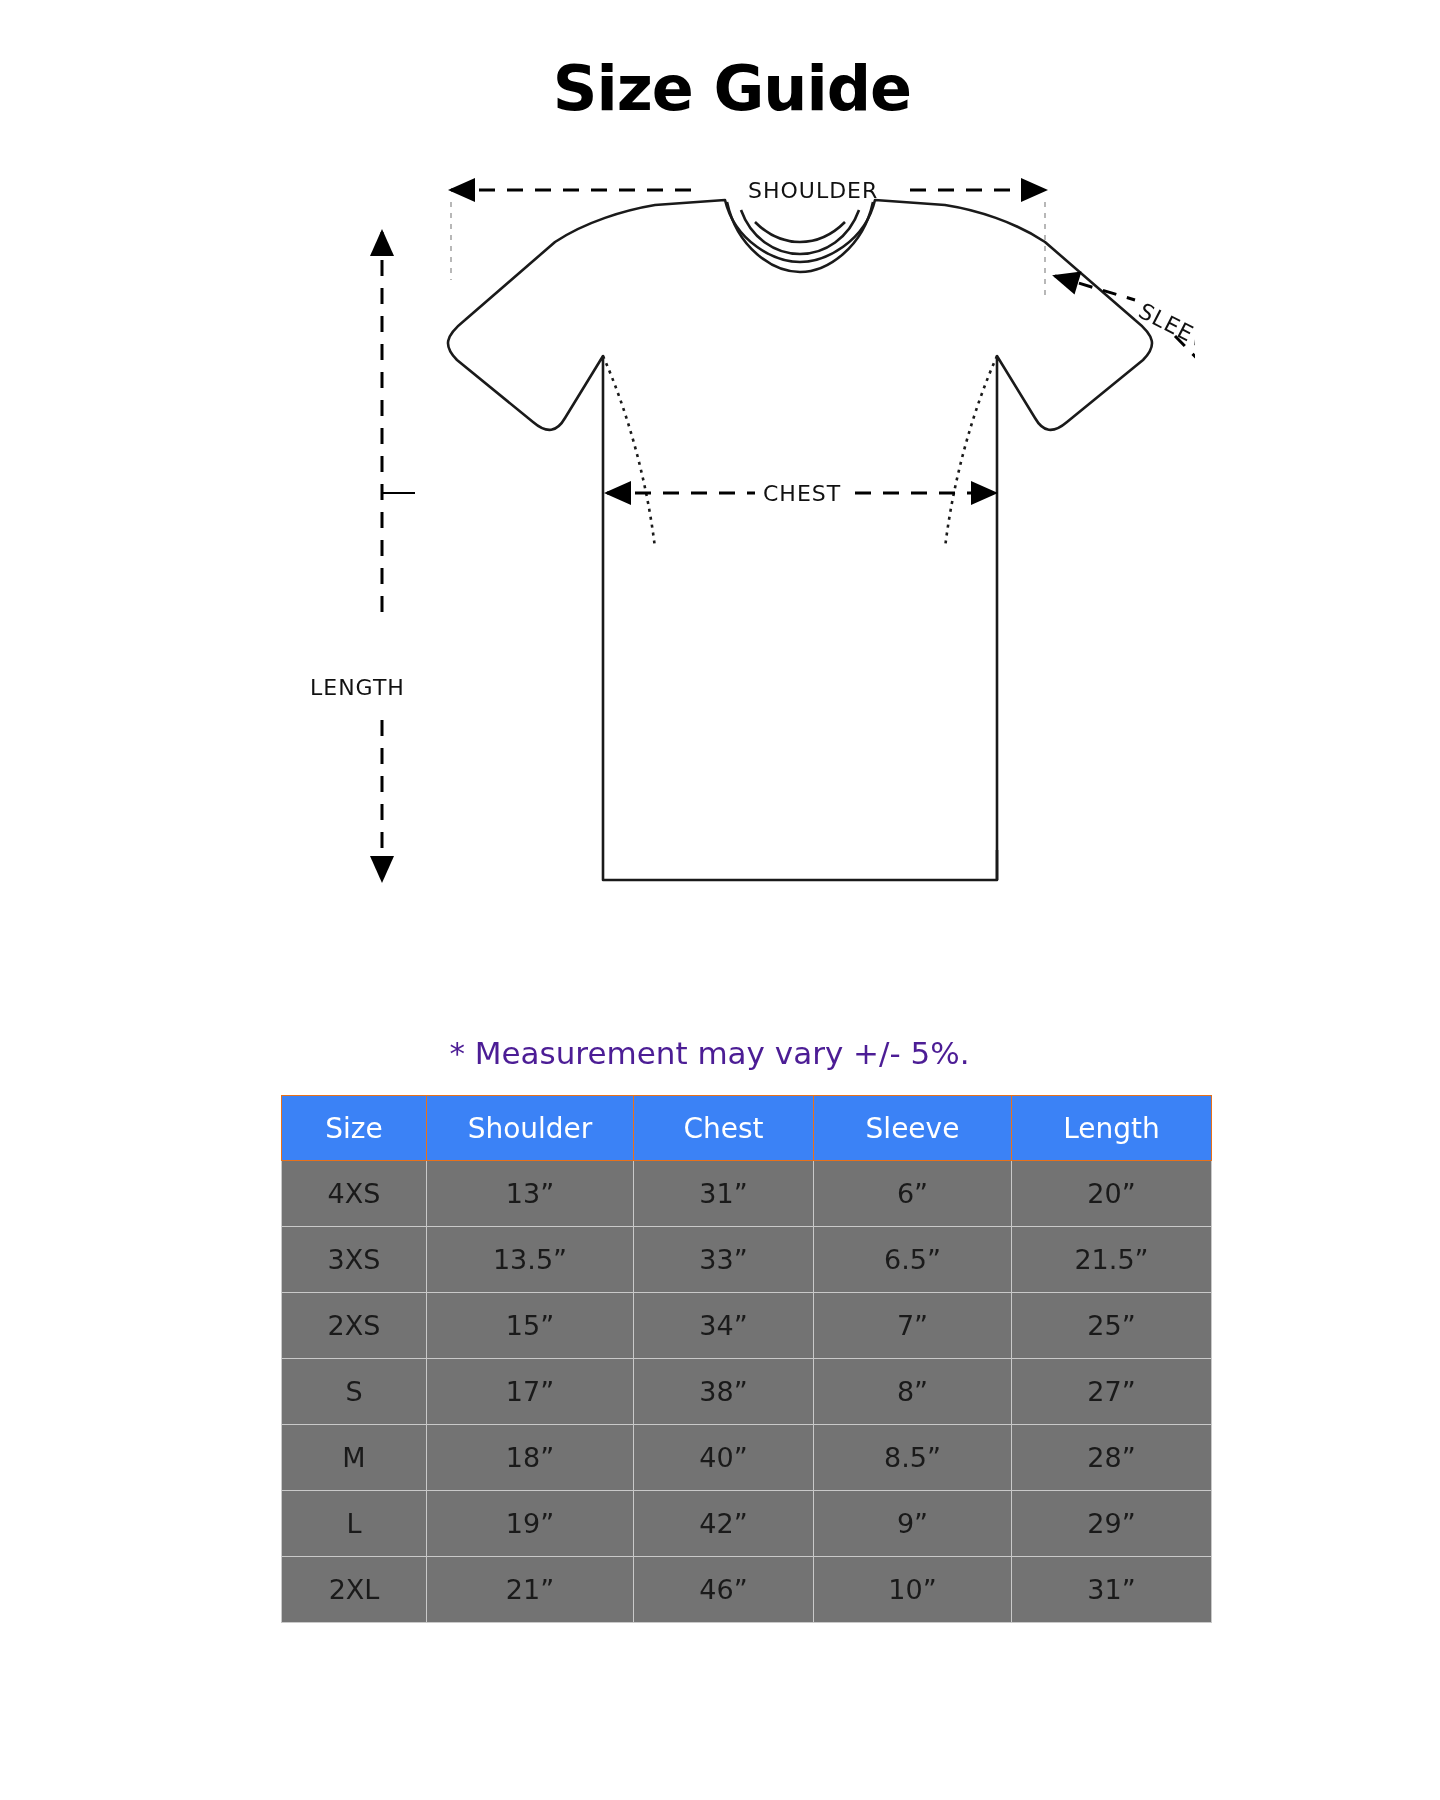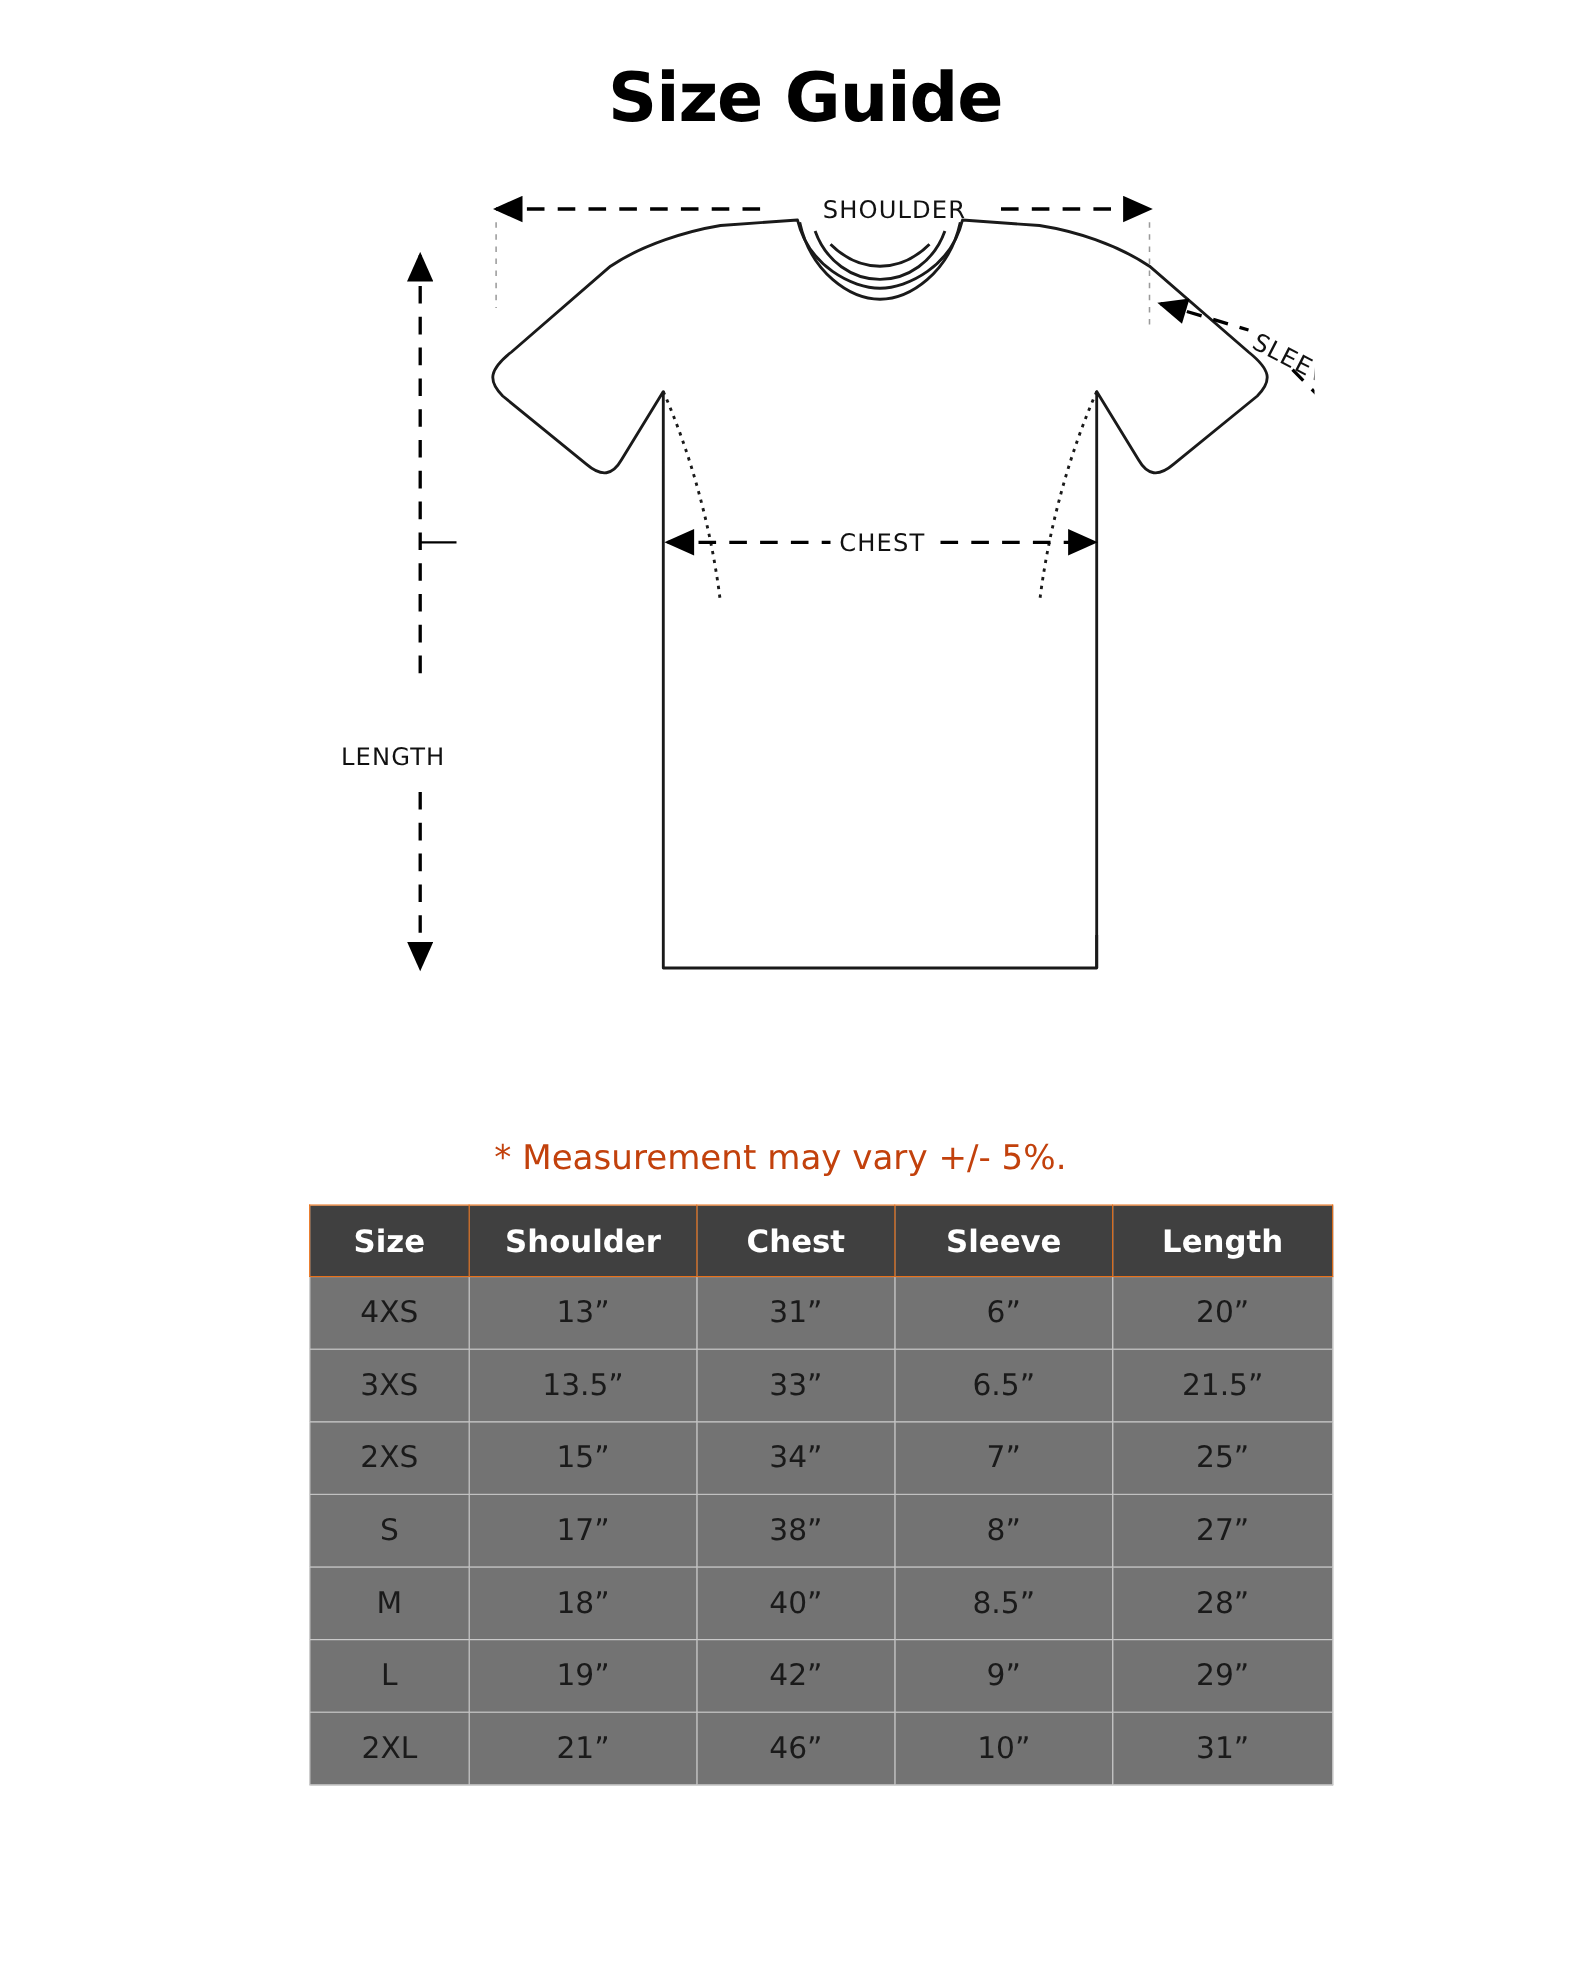--- a/index.html
+++ b/index.html
@@ -58,7 +58,7 @@
     width: 1419px;
     text-align: center;
     font-size: 31px;
-    color: #c2410c;
+    color: #4c1d95;
     font-family: "DejaVu Sans", sans-serif;
   }
 

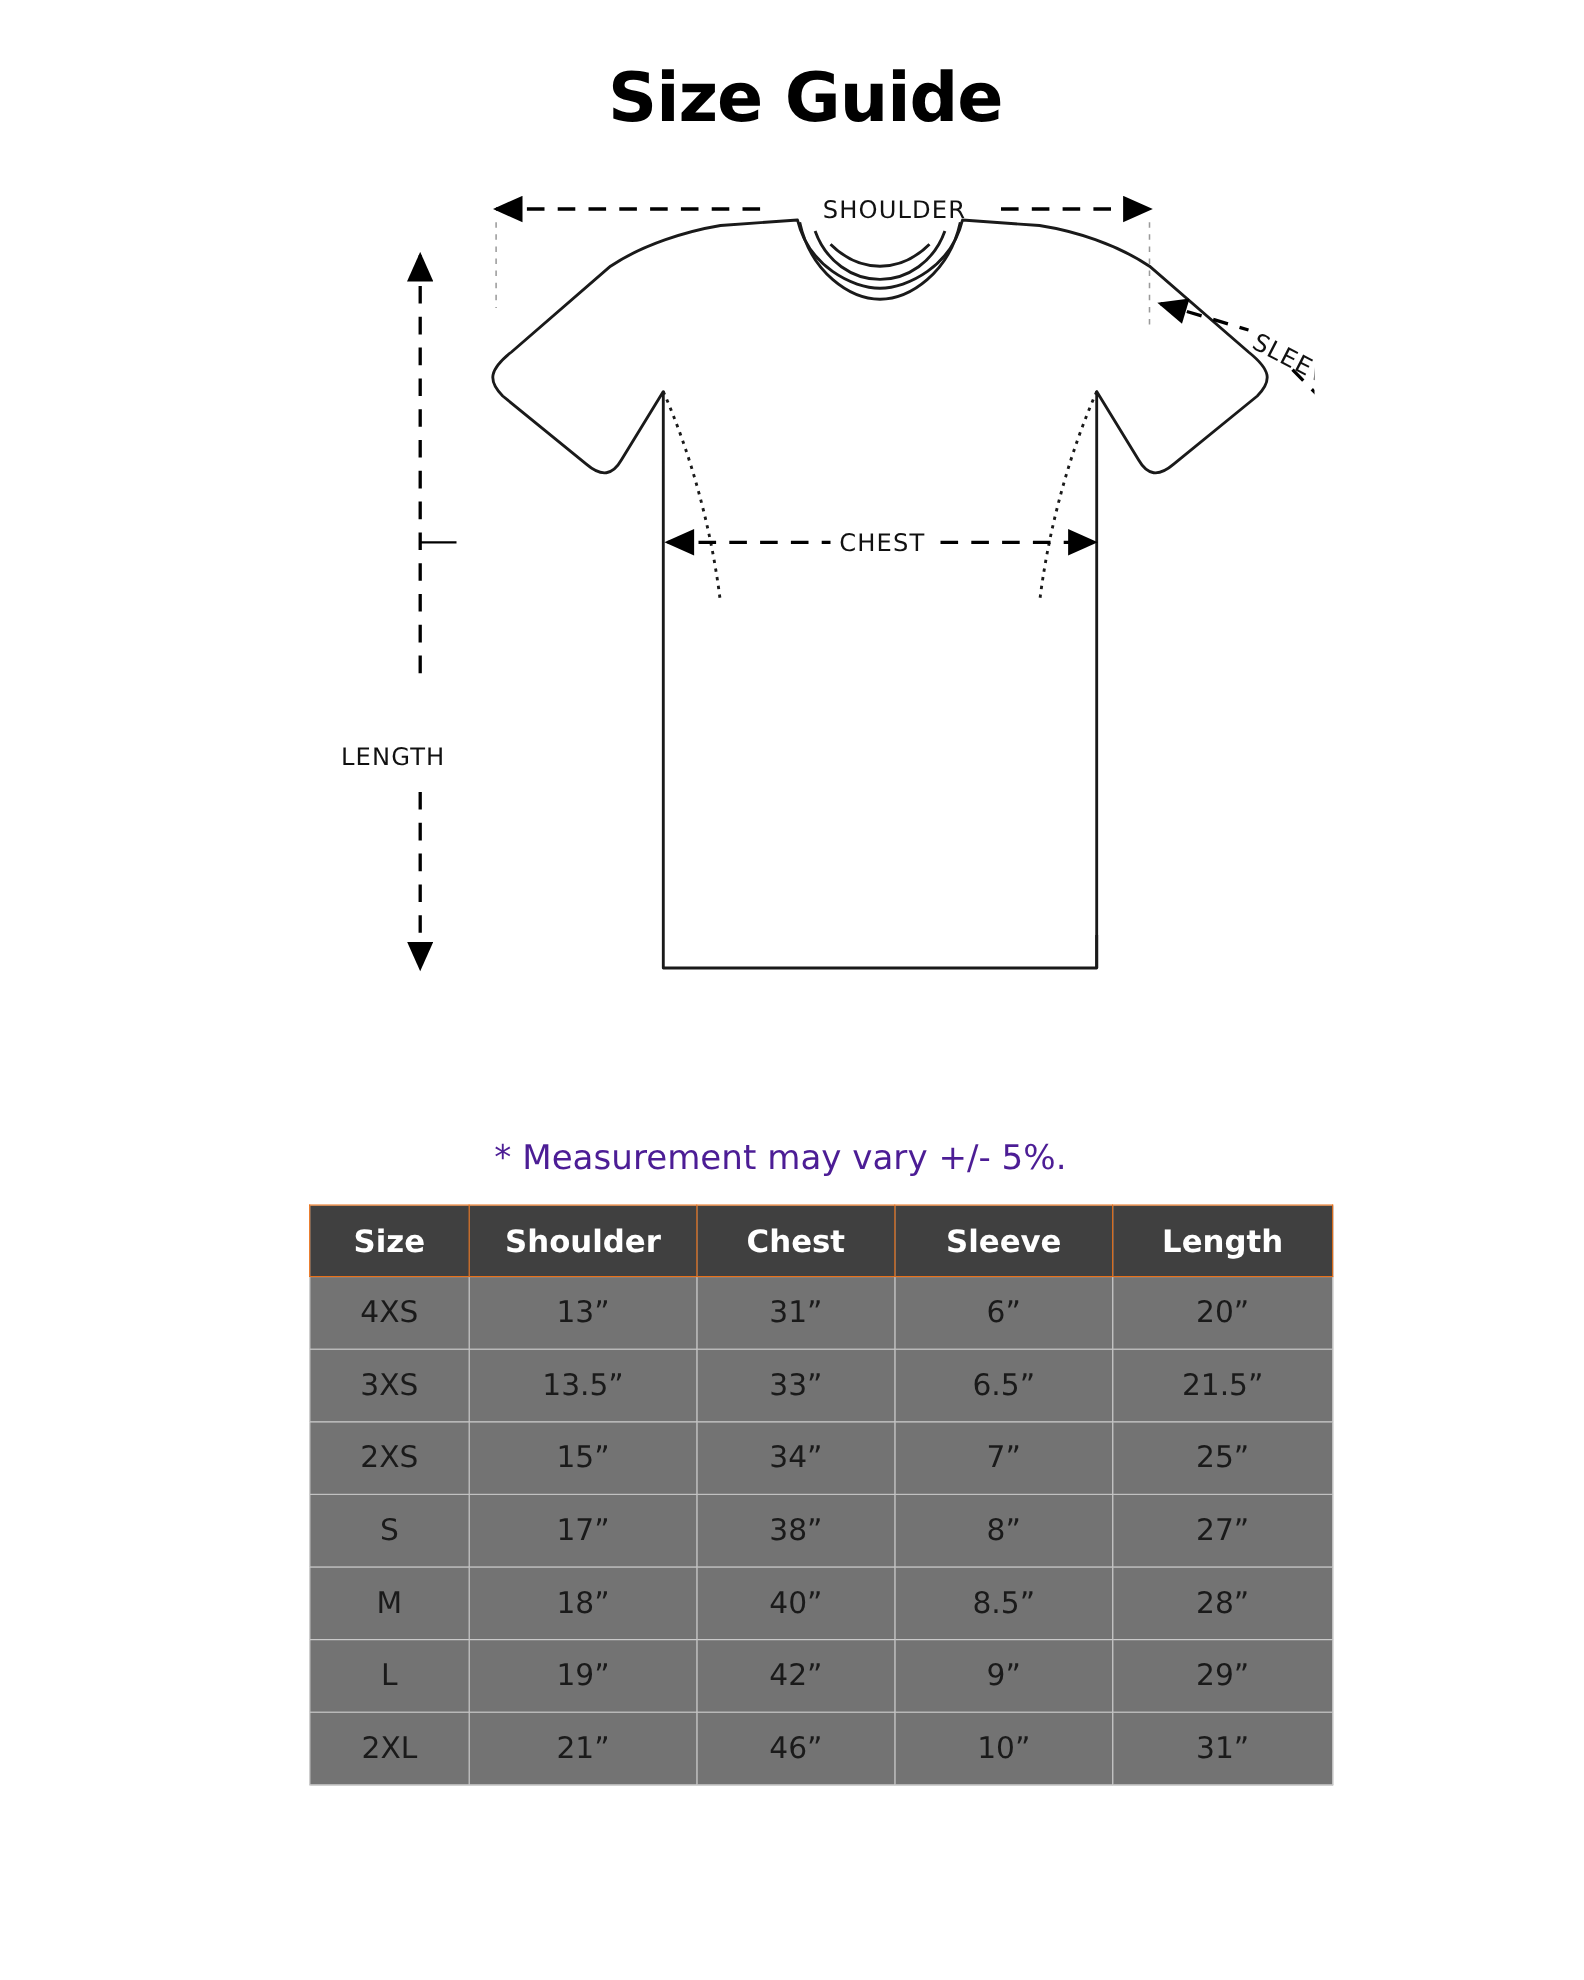--- a/index.html
+++ b/index.html
@@ -75,10 +75,10 @@
     table-layout: fixed;
   }
   table.size-table th {
-    background: #404040;
+    background: #3b82f6;
     color: #ffffff;
     font-family: "DejaVu Sans", sans-serif;
-    font-weight: bold;
+    font-weight: normal;
     font-size: 28px;
     height: 64px;
     text-align: center;

